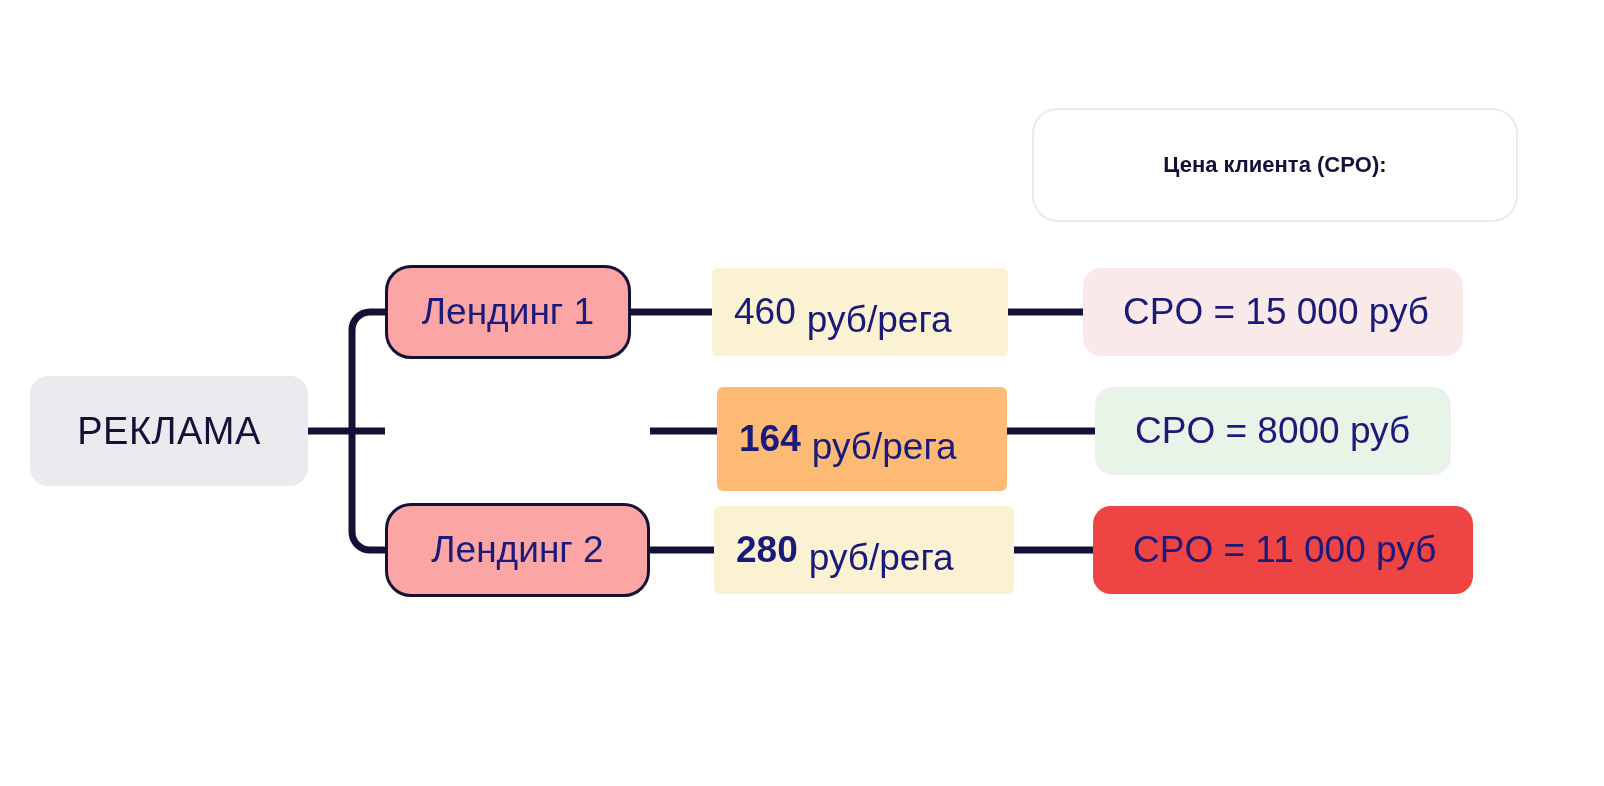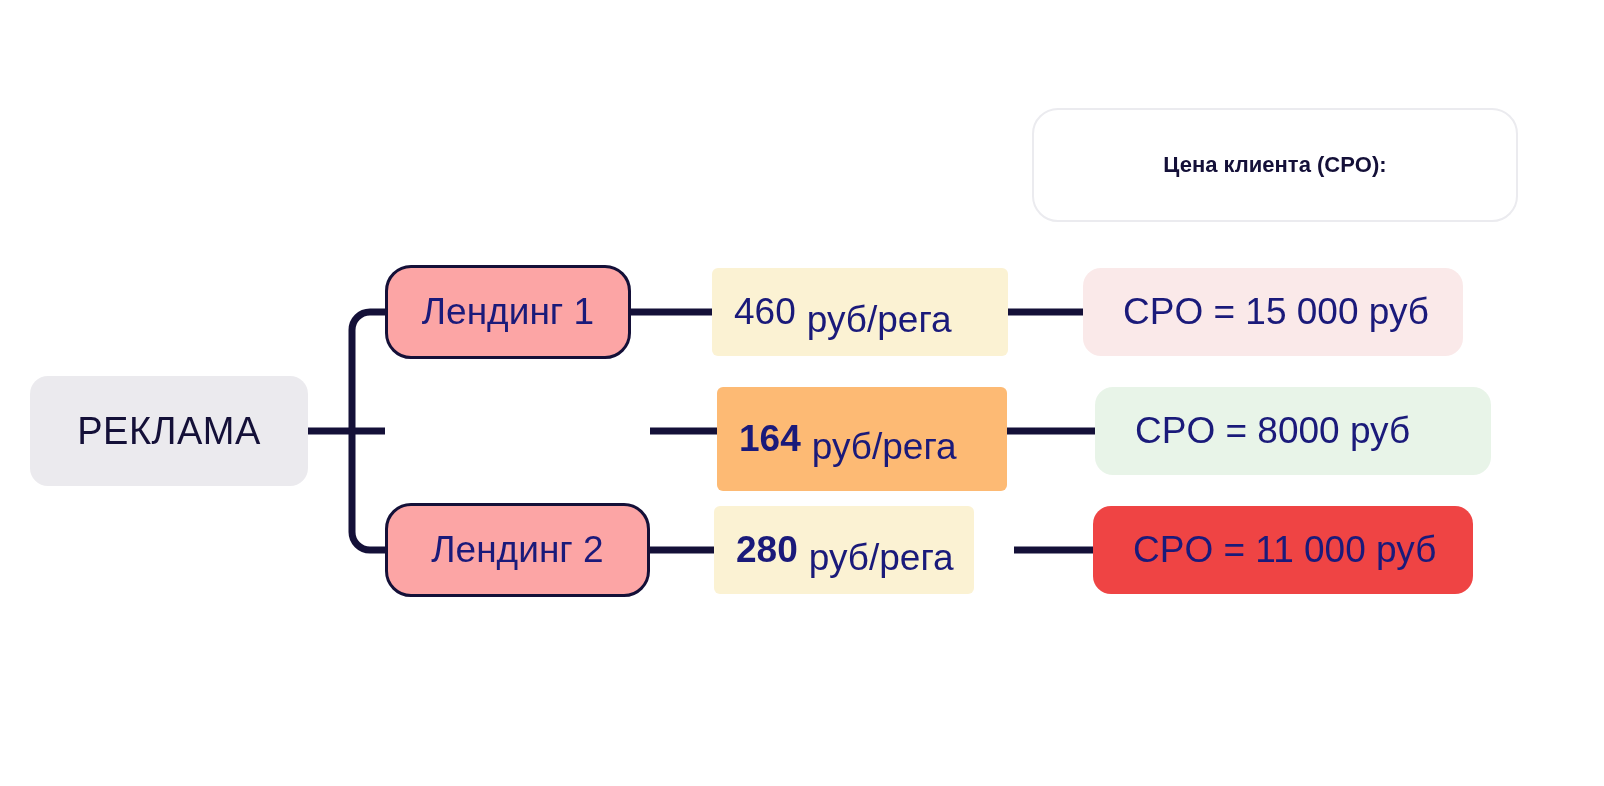--- a/index.html
+++ b/index.html
@@ -81,7 +81,7 @@
     color: #1a1a7a;
   }
   .cpo-1 { left: 1083px; top: 268px; width: 380px; height: 88px; background: #fae9e9; }
-  .cpo-2 { left: 1095px; top: 387px; width: 396px; height: 88px; background: #e8f4e8; }
+  .cpo-2 { left: 1095px; top: 387px; width: 356px; height: 88px; background: #e8f4e8; }
   .cpo-3 { left: 1093px; top: 506px; width: 380px; height: 88px; background: #ef4444; }
 
   

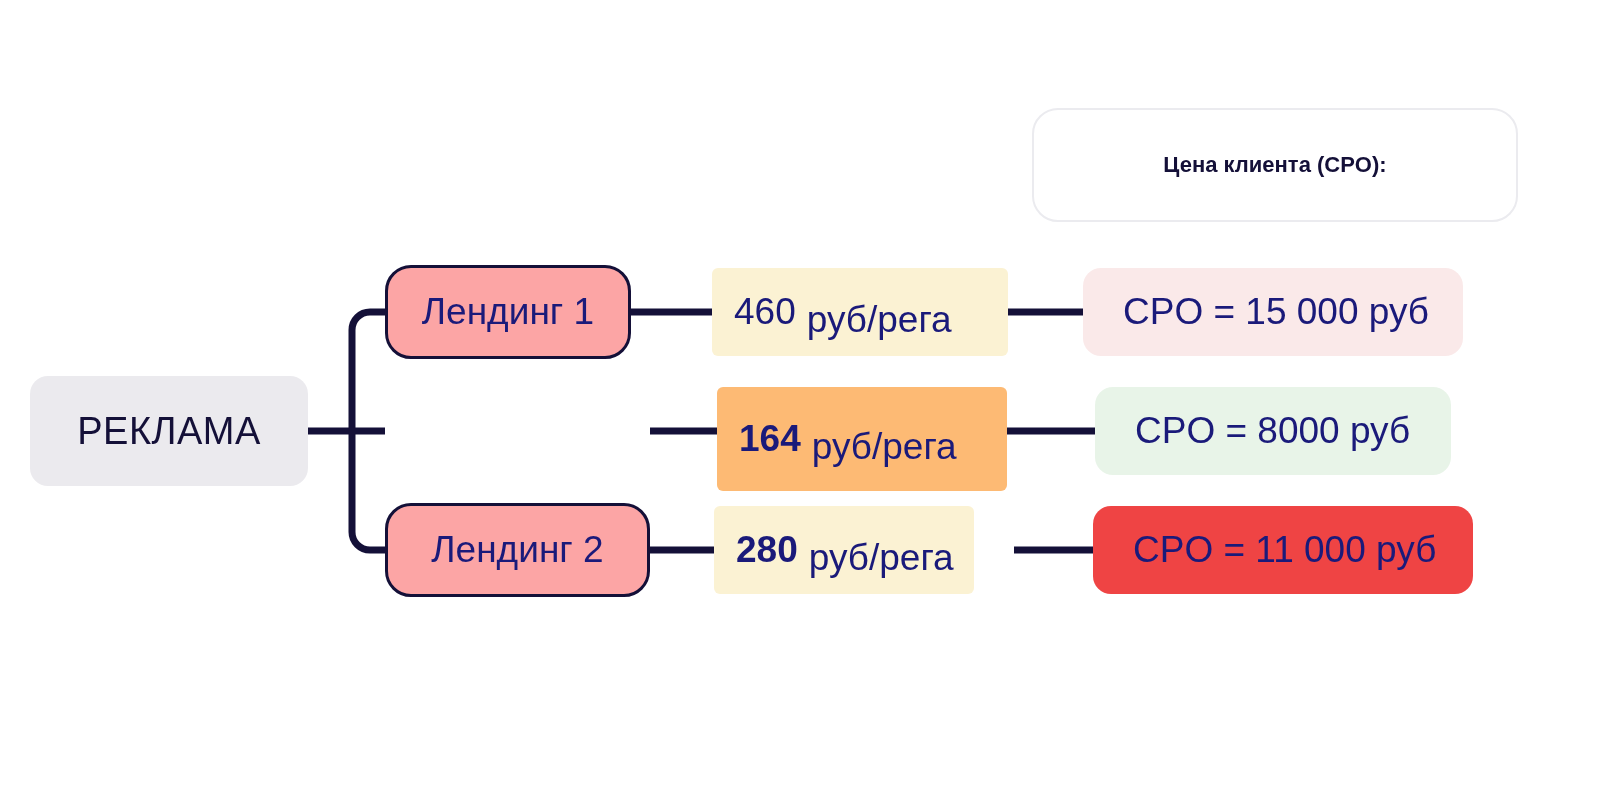--- a/index.html
+++ b/index.html
@@ -68,7 +68,7 @@
   }
   .cpr-1 { left: 712px; top: 268px; width: 296px; height: 88px; background: #fbf2d3; }
   .cpr-2 { left: 717px; top: 387px; width: 290px; height: 104px; background: #fdba74; }
-  .cpr-3 { left: 714px; top: 506px; width: 260px; height: 88px; background: #fbf2d3; }
+  .cpr-3 { left: 714px; top: 506px; width: 300px; height: 88px; background: #fbf2d3; }
   .cpr-num { font-weight: 400; }
   .cpr-num.bold { font-weight: 700; }
   .cpr-unit { margin-left: 11px; margin-top: 16px; }

